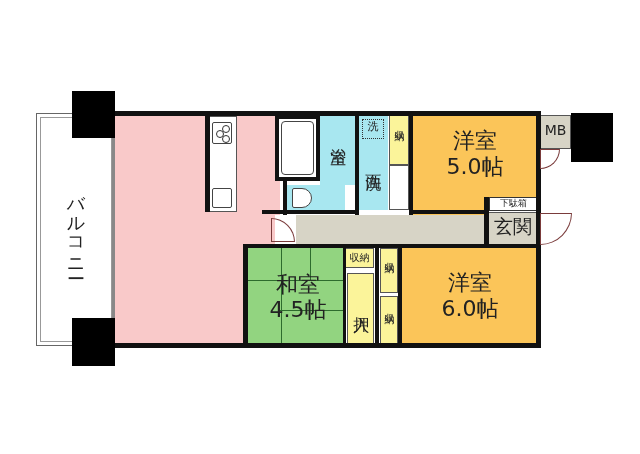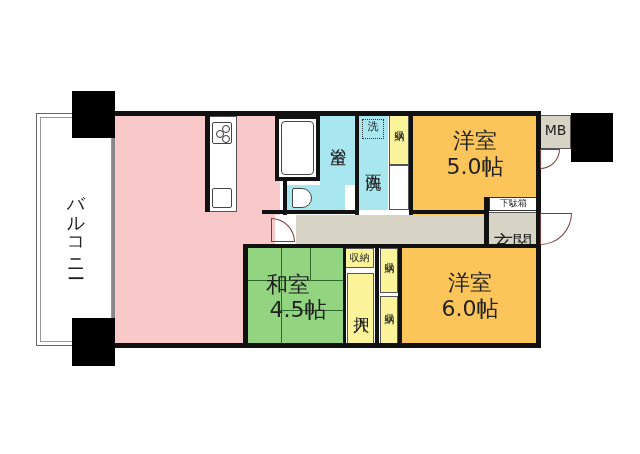--- a/index.html
+++ b/index.html
@@ -66,7 +66,7 @@
 
 <div class="abs" style="left:296px;top:215px;width:192px;height:30px;background:#d7d4c6;"></div>
 <div class="abs" style="left:488px;top:212px;width:50px;height:33px;background:#d7d4c6;border:1px solid #555;"></div>
-<div class="lbl" style="left:488px;top:216px;width:50px;font-size:19px;margin-top:16px;">玄関</div>
+<div class="lbl" style="left:488px;top:216px;width:50px;font-size:19px;">玄関</div>
 
 <div class="abs" style="left:248px;top:248px;width:95px;height:96px;background:#92d480;"></div>
 <div class="abs" style="left:281px;top:248px;width:1px;height:96px;background:#2d6b2d;"></div>

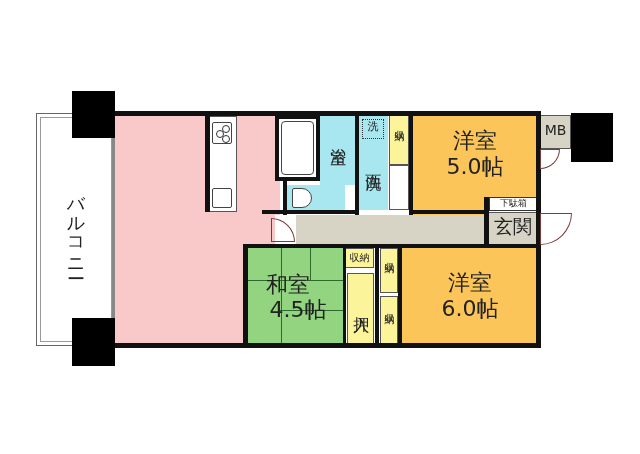--- a/index.html
+++ b/index.html
@@ -73,7 +73,7 @@
 <div class="abs" style="left:248px;top:280px;width:95px;height:1px;background:#2d6b2d;"></div>
 <div class="abs" style="left:310px;top:248px;width:1px;height:32px;background:#2d6b2d;"></div>
 <div class="abs" style="left:280px;top:310px;width:63px;height:1px;background:#2d6b2d;"></div>
-<div class="lbl" style="left:248px;top:272px;width:80px;font-size:22px;">和室</div>
+<div class="lbl" style="left:258px;top:272px;width:80px;font-size:22px;">和室</div>
 <div class="lbl" style="left:258px;top:297px;width:80px;font-size:22px;">4.5帖</div>
 
 <div class="abs" style="left:345px;top:248px;width:29px;height:20px;background:#fbf49a;border:1.5px solid #555;"></div>

